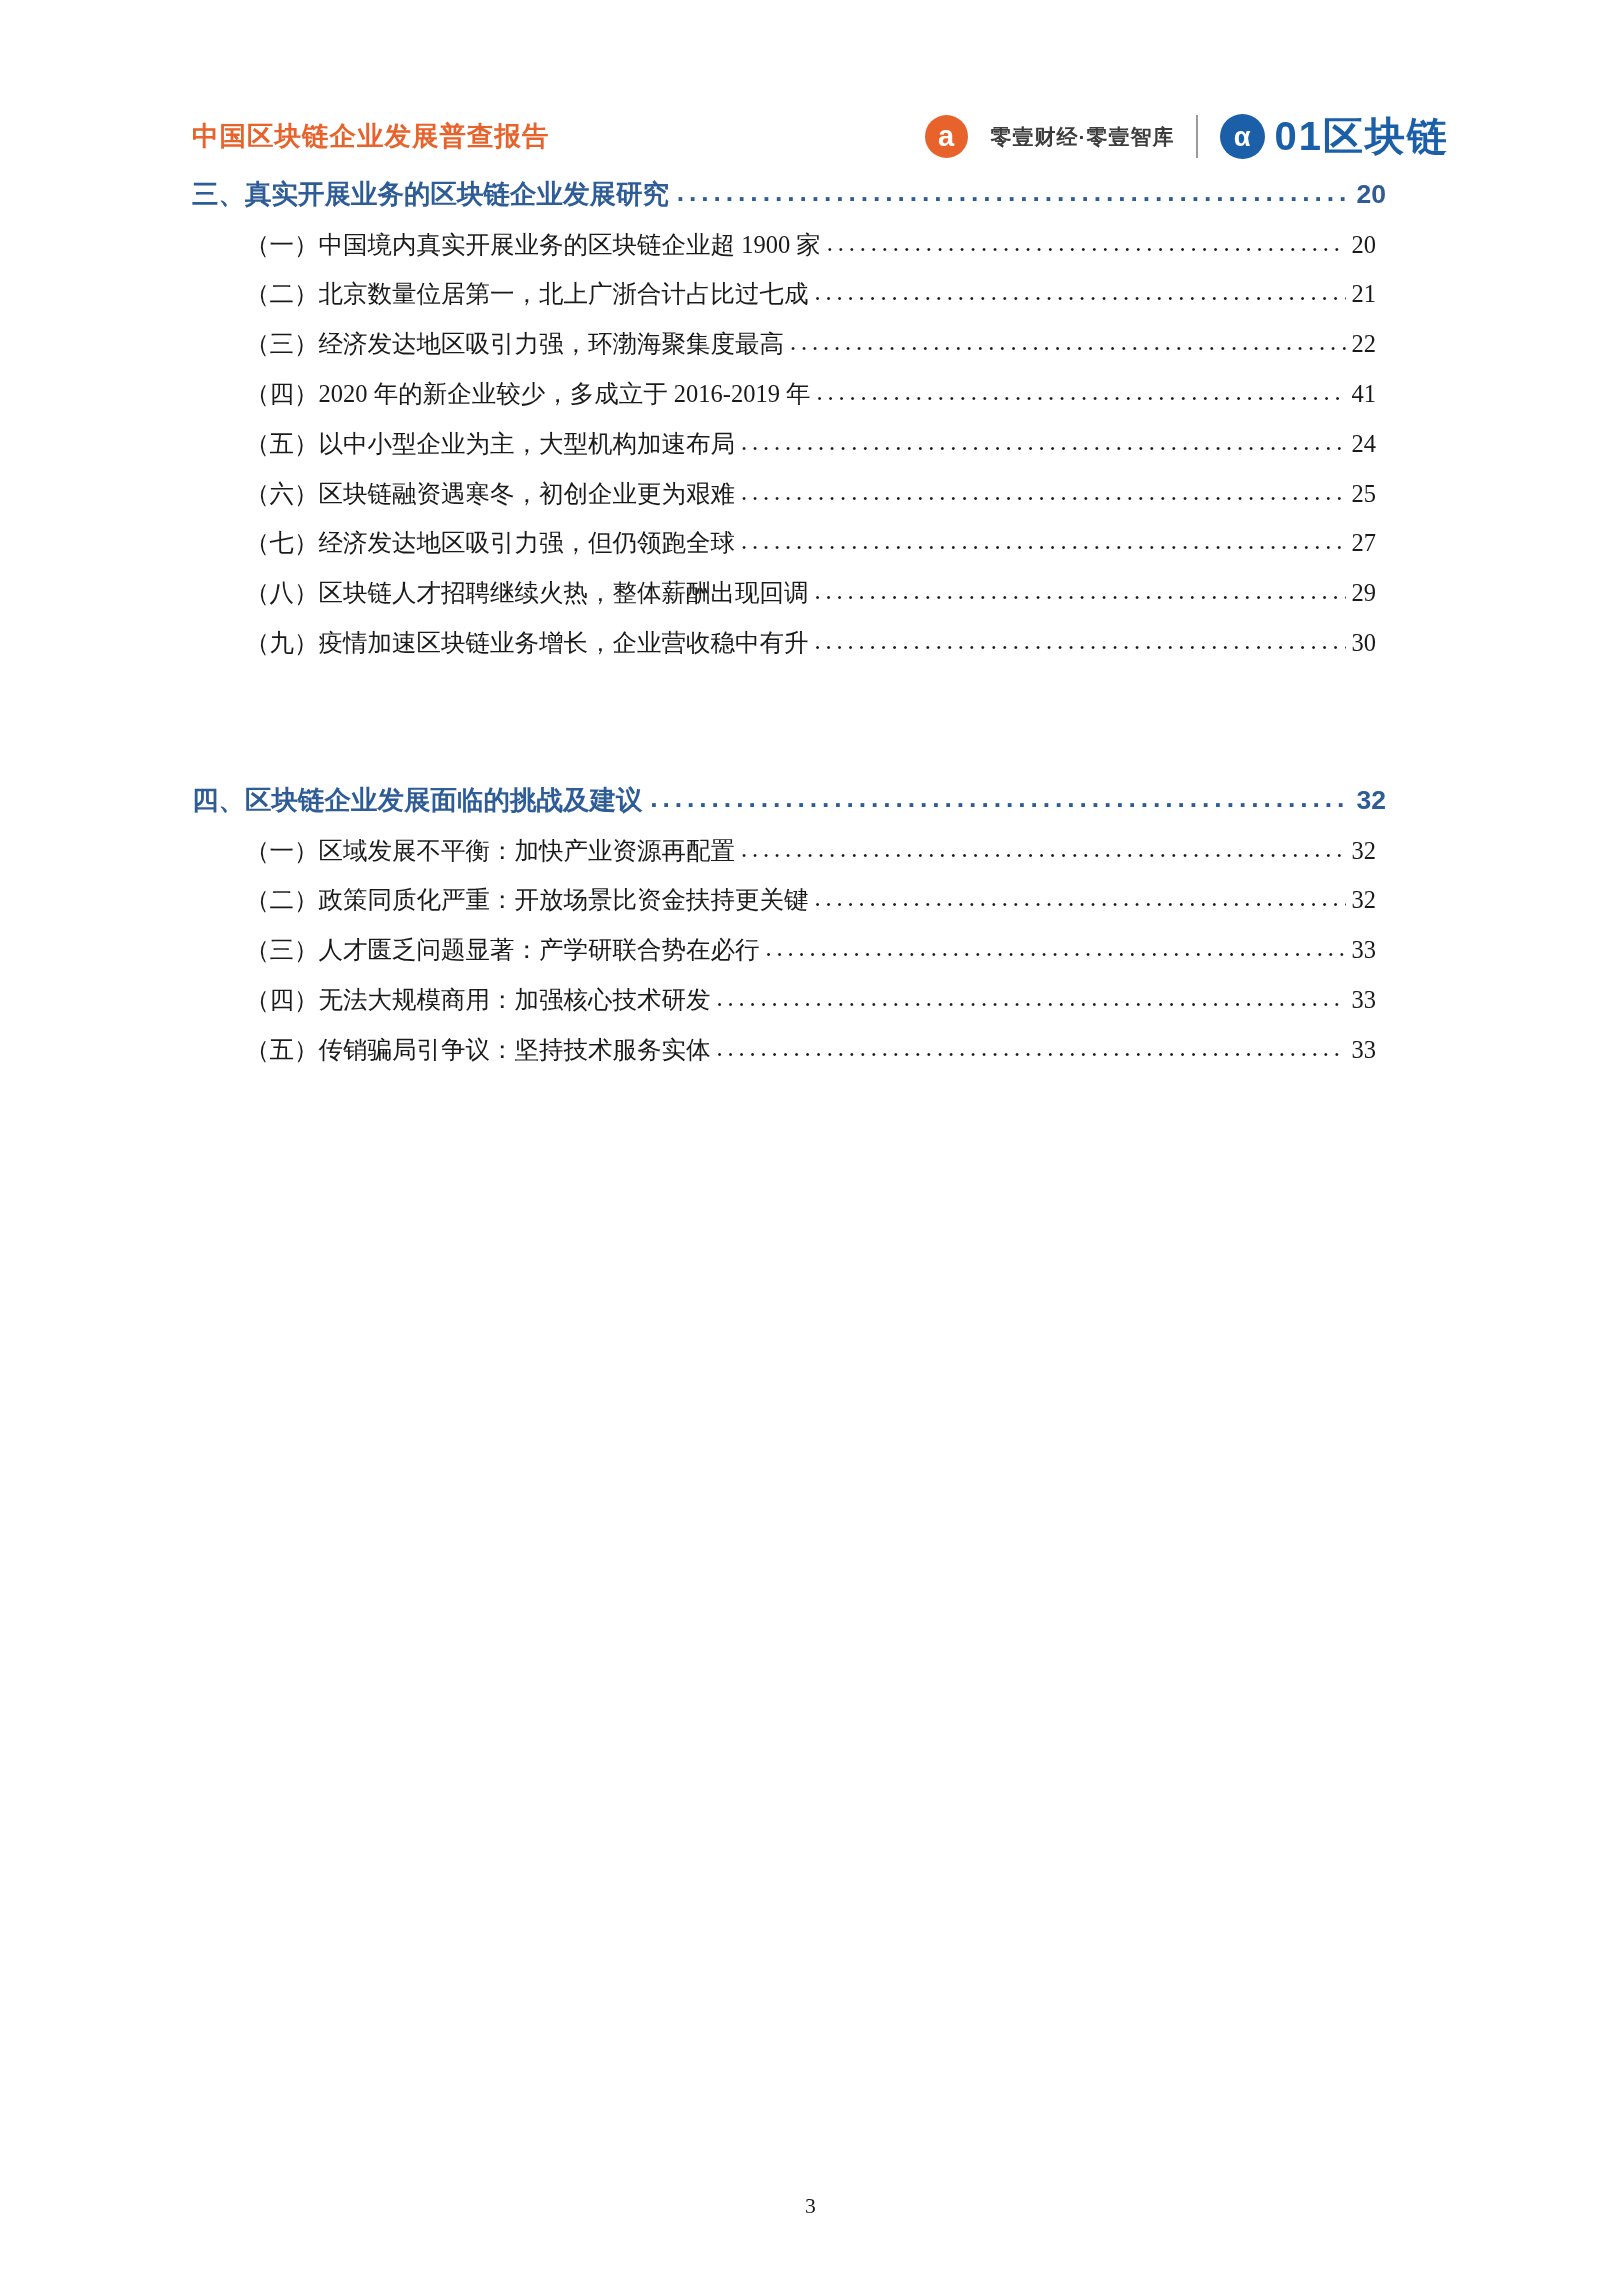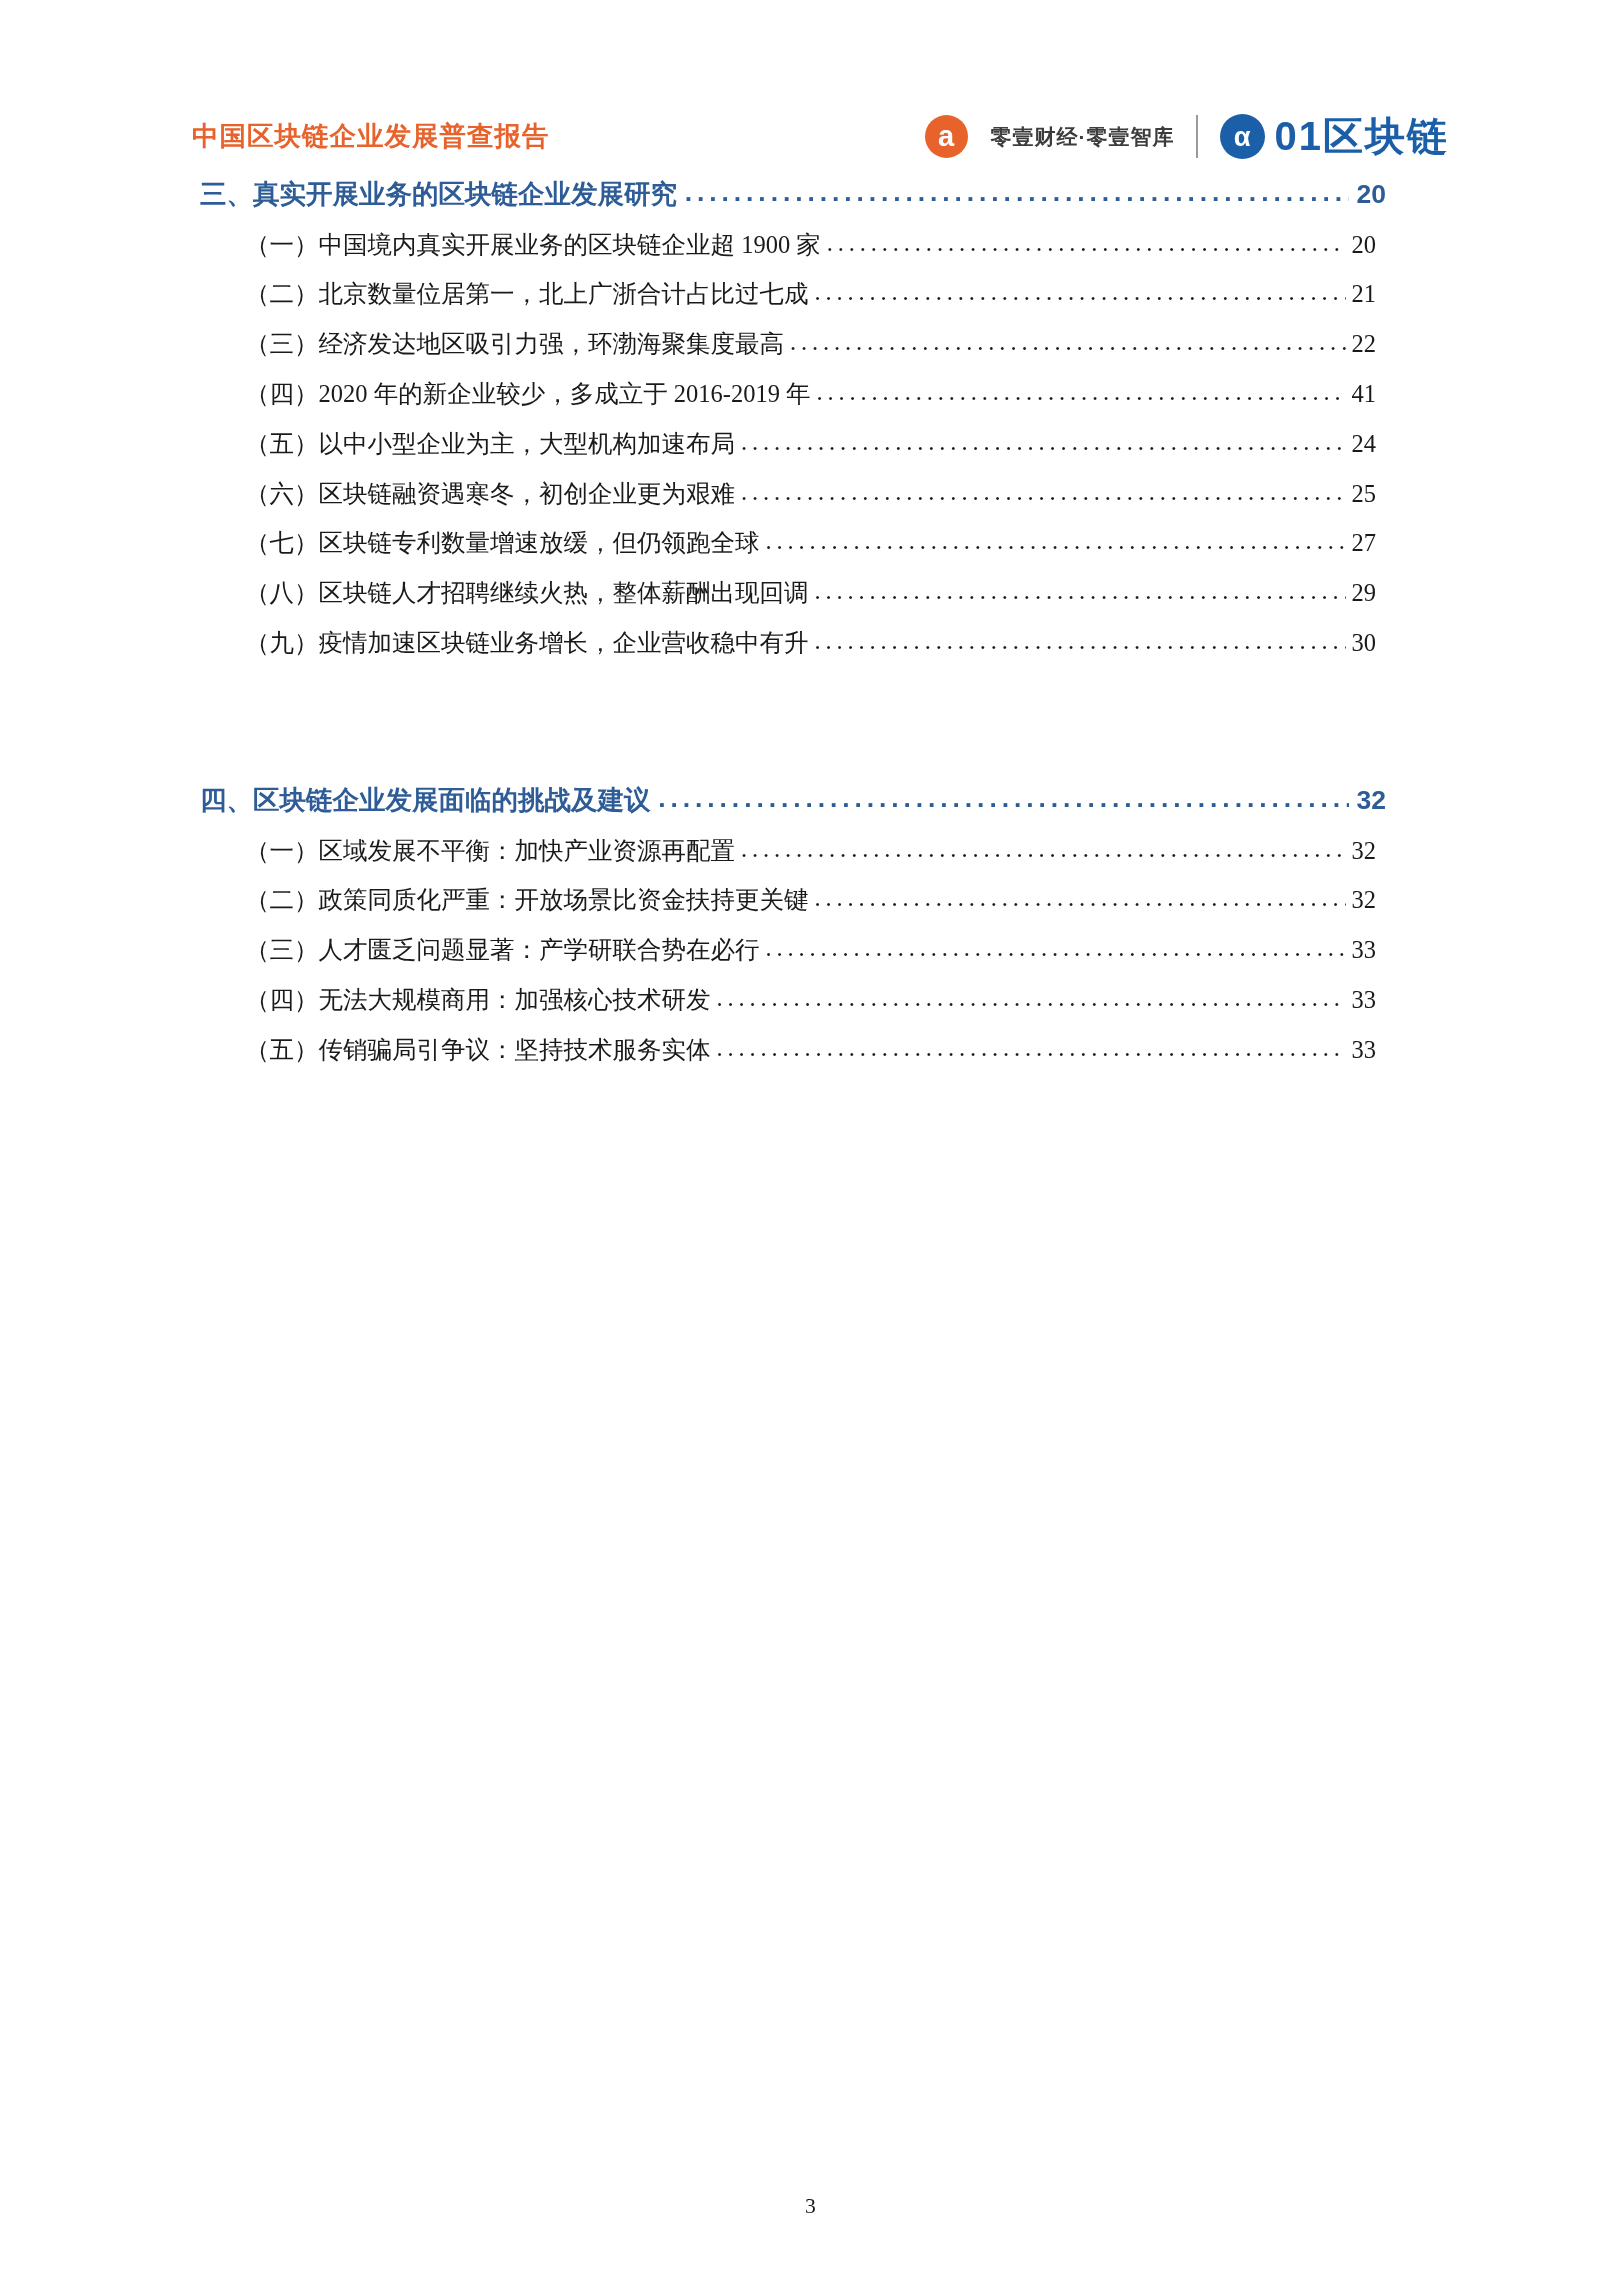--- a/index.html
+++ b/index.html
@@ -135,7 +135,6 @@
   }
   .toc-h1 .label {
     white-space: nowrap;
-    margin-left: 8px;
   }
   .toc-h1 .leader {
     flex: 1;

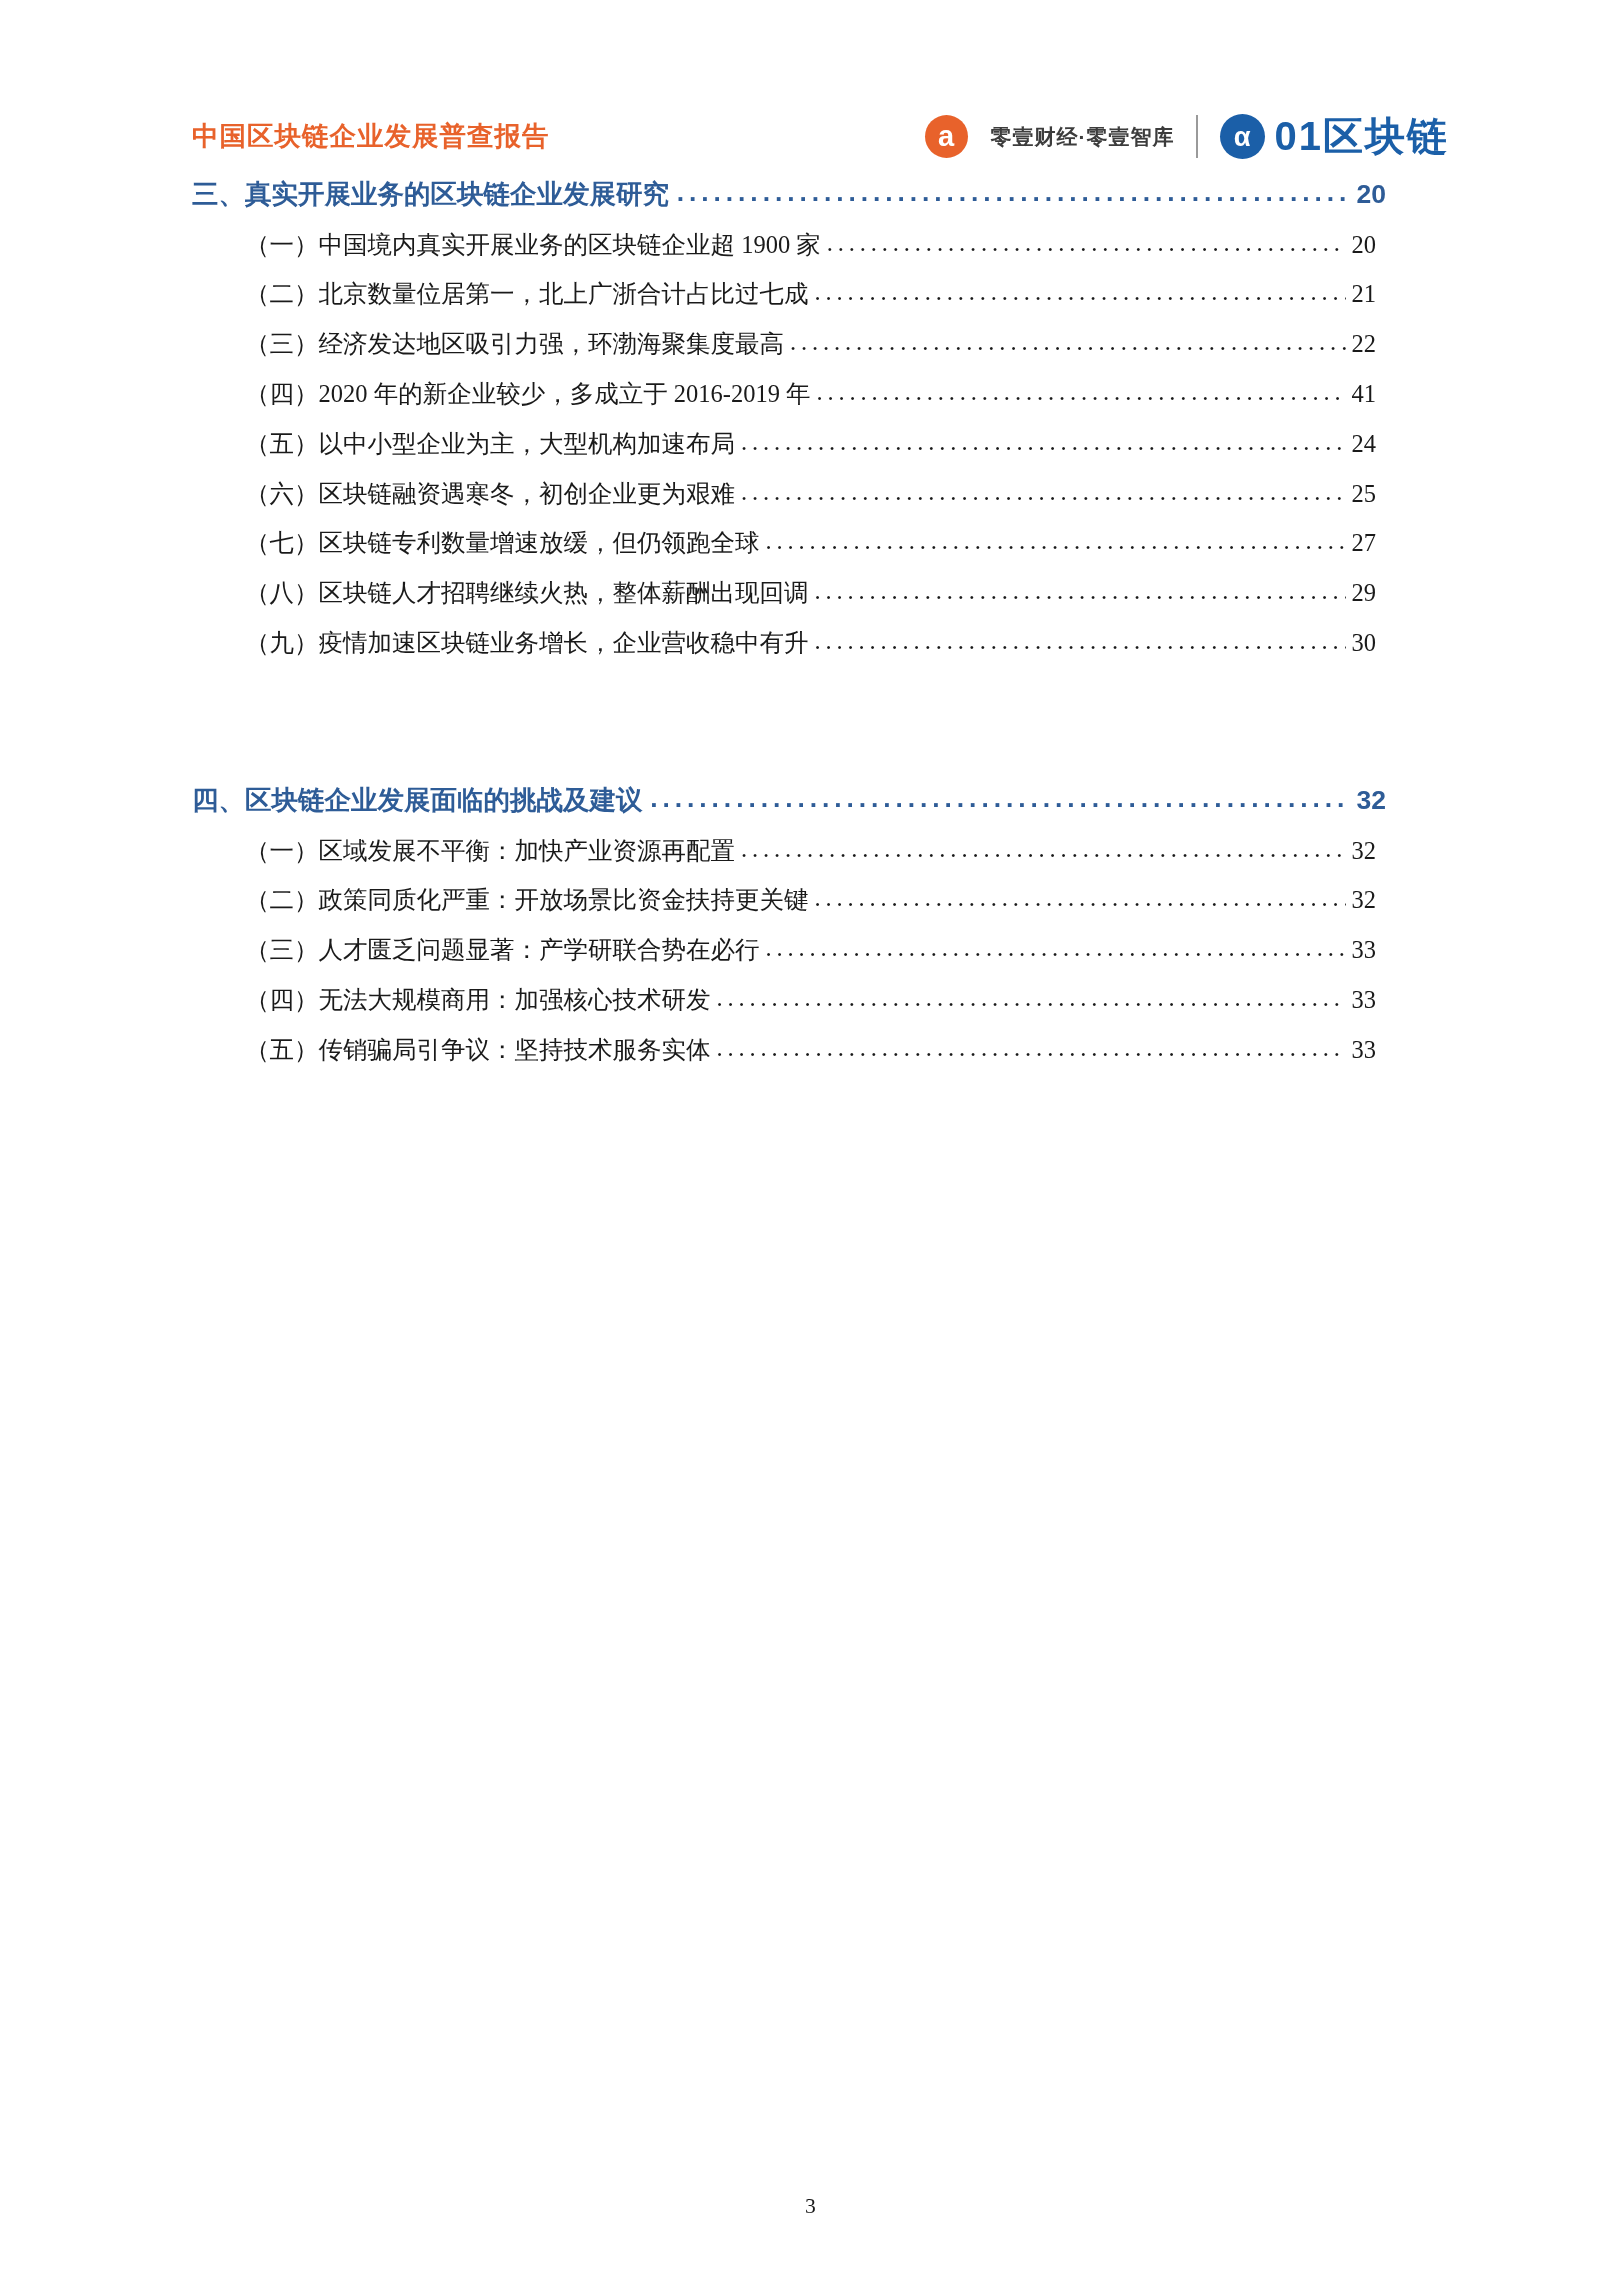--- a/index.html
+++ b/index.html
@@ -253,7 +253,7 @@
         <span class="page-num">25</span>
       </div>
       <div class="toc-item">
-        <span class="label">（七）区块链专利数量增速放缓，但仍领跑全球</span>
+        <span class="label">（七）经济发达地区吸引力强，但仍领跑全球</span>
         <span class="leader">............................................................................................................</span>
         <span class="page-num">27</span>
       </div>

